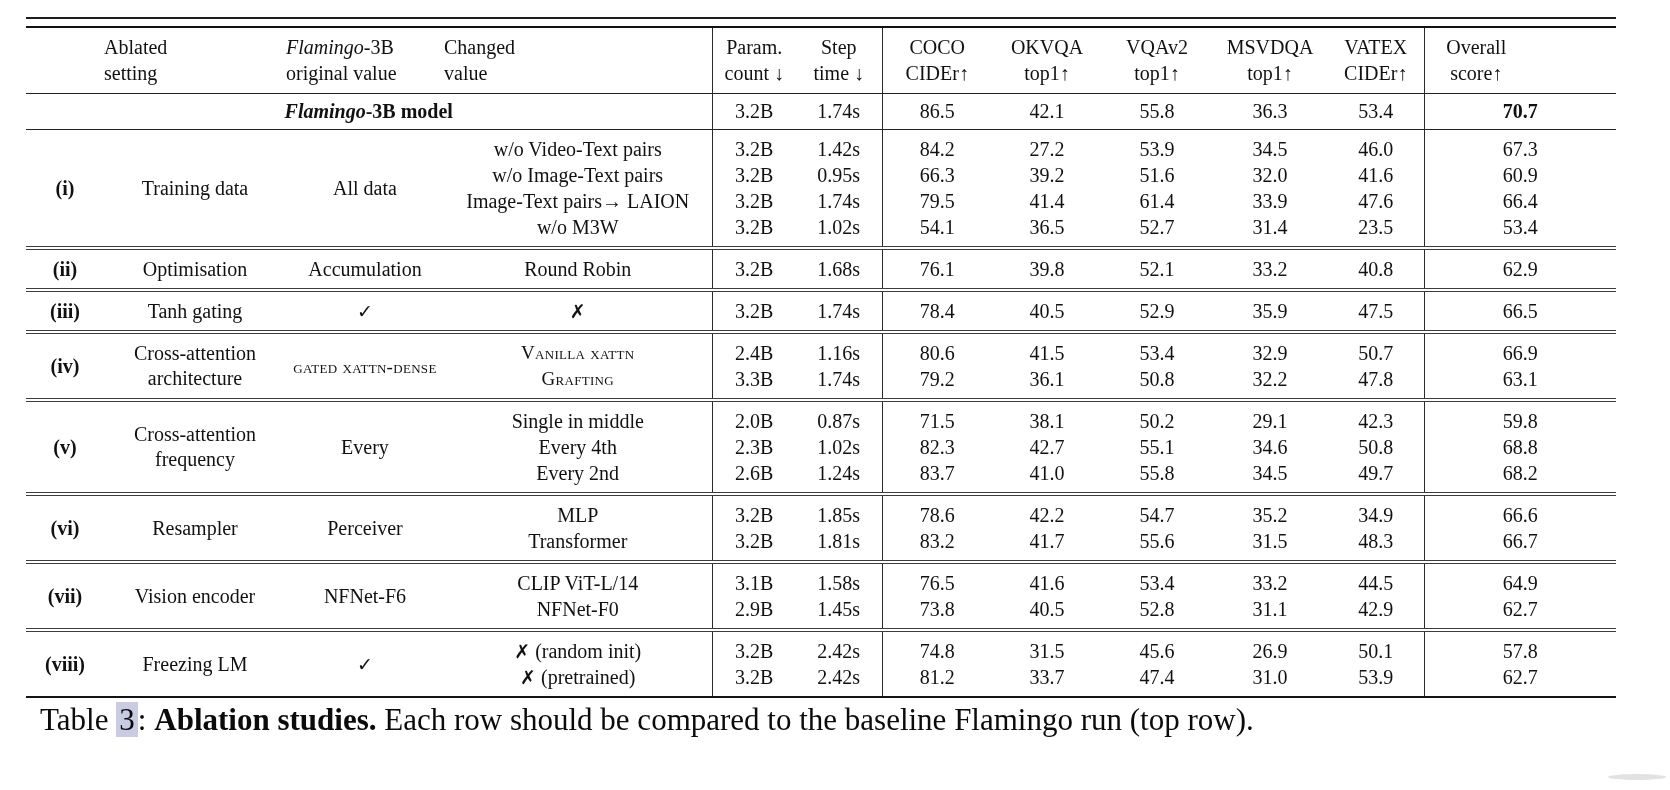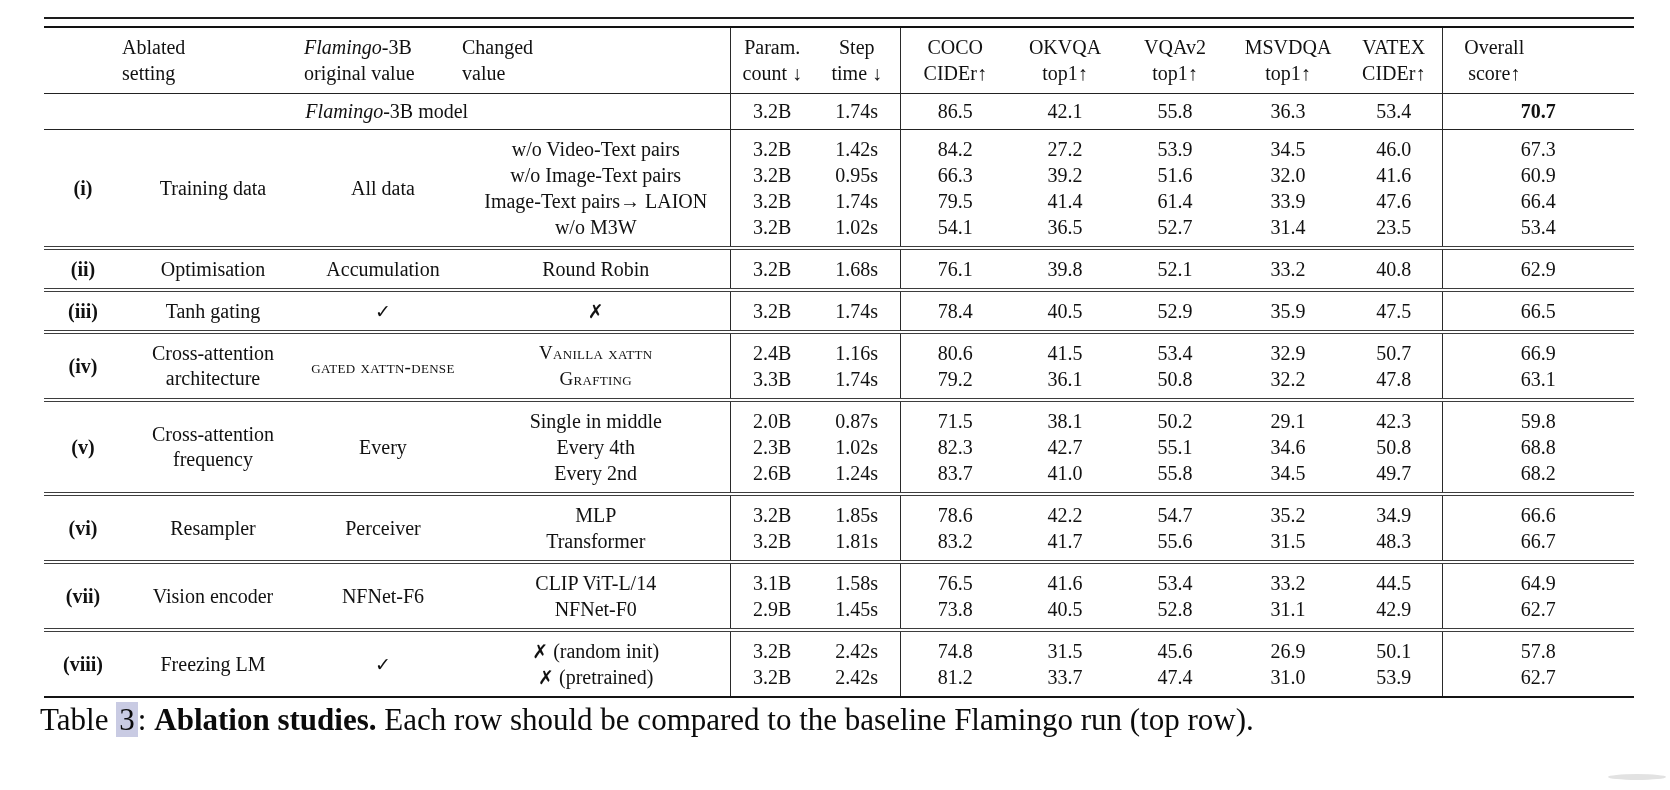--- a/index.html
+++ b/index.html
@@ -5,7 +5,7 @@
   html,body{margin:0;padding:0;background:#ffffff;}
   body{width:1670px;height:790px;overflow:hidden;font-family:"Liberation Serif","DejaVu Serif","DejaVu Sans",serif;color:#111;}
   .page{position:relative;width:1670px;height:790px;}
-  .tablewrap{position:absolute;left:44px;top:17px;width:1590px;}
+  .tablewrap{position:absolute;left:26px;top:17px;width:1590px;}
   .toprule{height:7px;border-top:2px solid #1d1d1d;border-bottom:2.5px solid #121212;}
   table{border-collapse:collapse;table-layout:fixed;width:1590px;font-size:20px;line-height:25px;}
   th,td{padding:0;vertical-align:middle;font-weight:normal;}

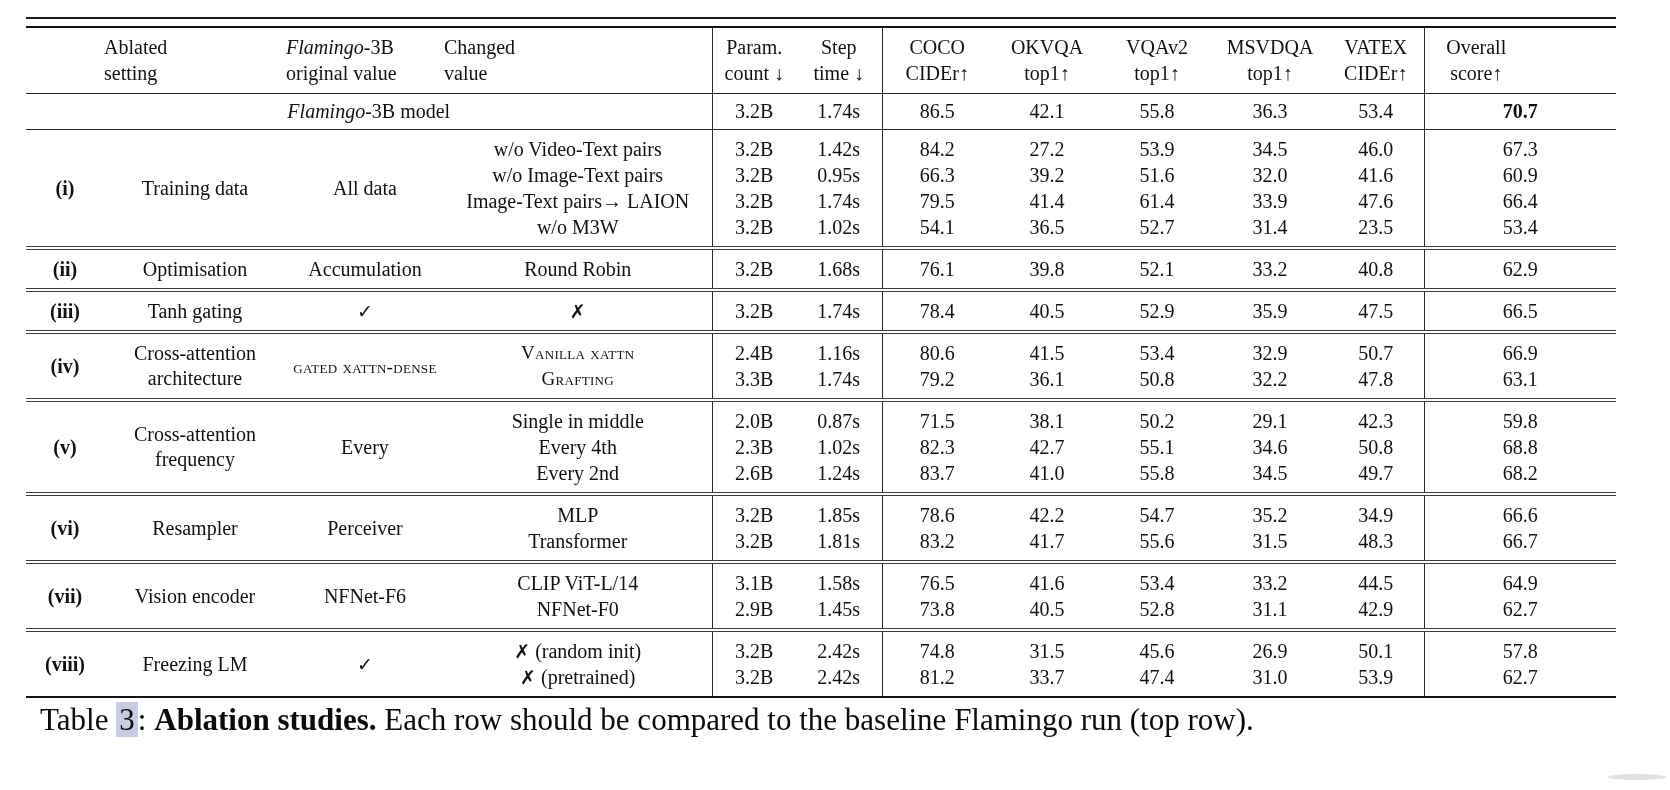--- a/index.html
+++ b/index.html
@@ -24,7 +24,7 @@
   .num{text-align:center;}
   .padR{padding-right:88px;}
   th.col-setting,th.col-original,th.col-changed{text-align:left;}
-  .baseline-label{text-align:center;font-weight:normal;}
+  .baseline-label{text-align:center;font-weight:bold;}
   .sc{font-variant:small-caps;font-size:19px;letter-spacing:.3px;}
   .ctr{text-align:center;padding-right:14px;margin-top:46px;}
   .glyph{font-family:"DejaVu Sans",sans-serif;font-weight:600;font-size:19px;}

